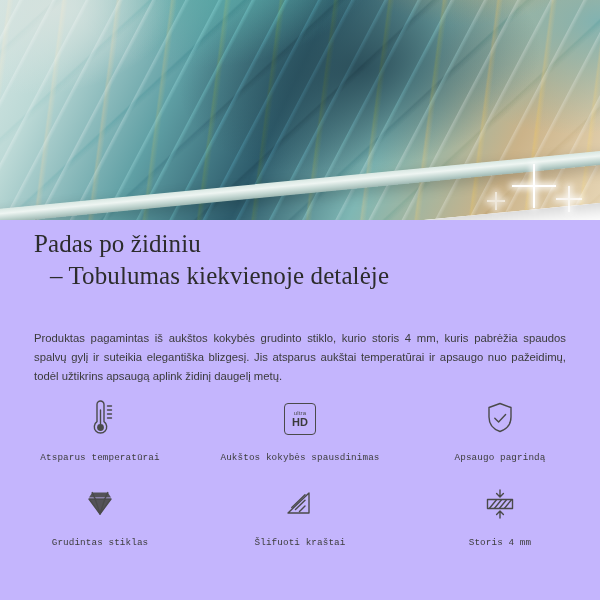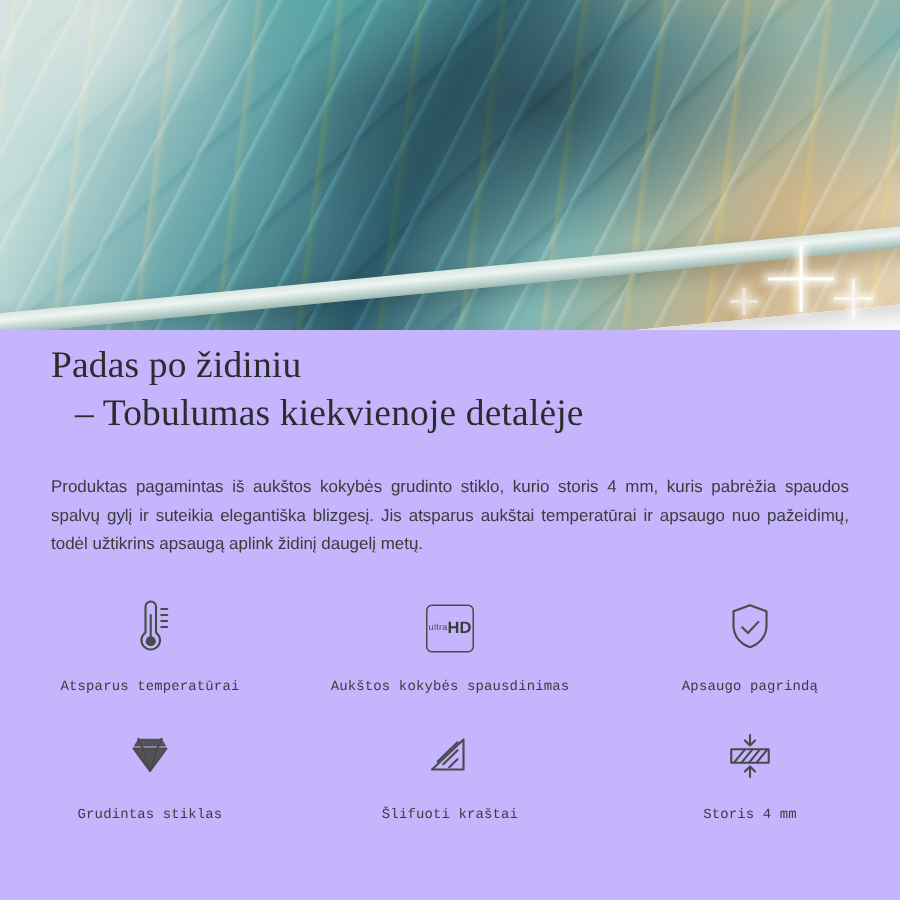--- a/index.html
+++ b/index.html
@@ -118,7 +118,7 @@
   .headline .line2 { display: block; margin-left: 16px; }
 
   .body-copy {
-    margin: 24px 0 0 0;
+    margin: 37px 0 0 0;
     padding: 0 34px;
     font-size: 11.3px;
     line-height: 19px;

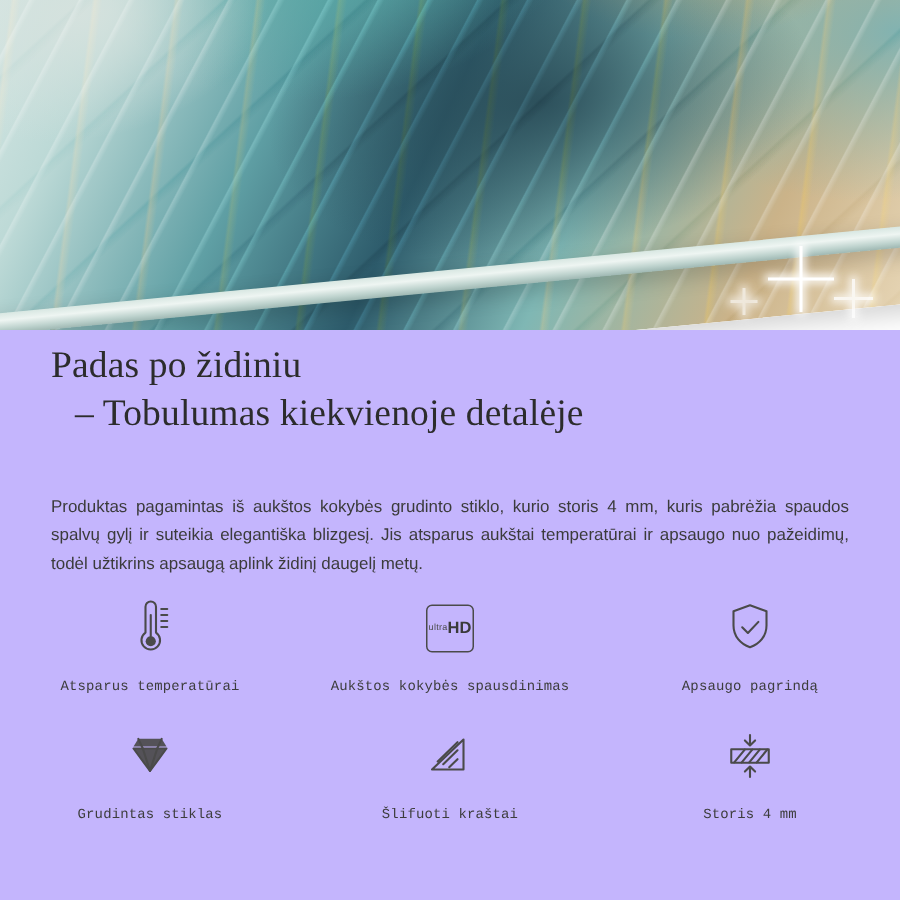--- a/index.html
+++ b/index.html
@@ -171,6 +171,7 @@
     border: 1.4px solid #4a4a4a;
     border-radius: 4px;
     display: flex;
+    flex-direction: column;
     align-items: center;
     justify-content: center;
     line-height: 1;

